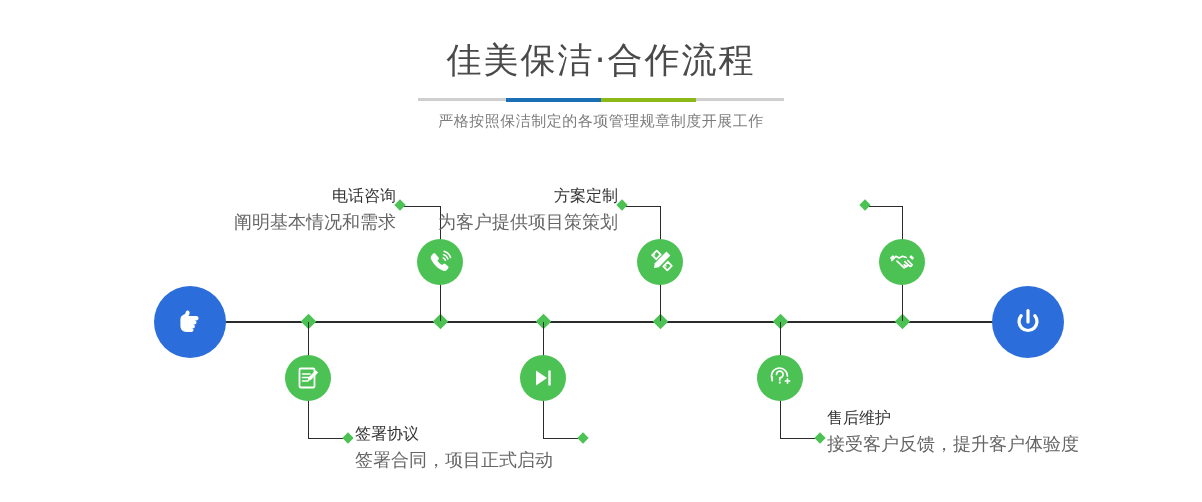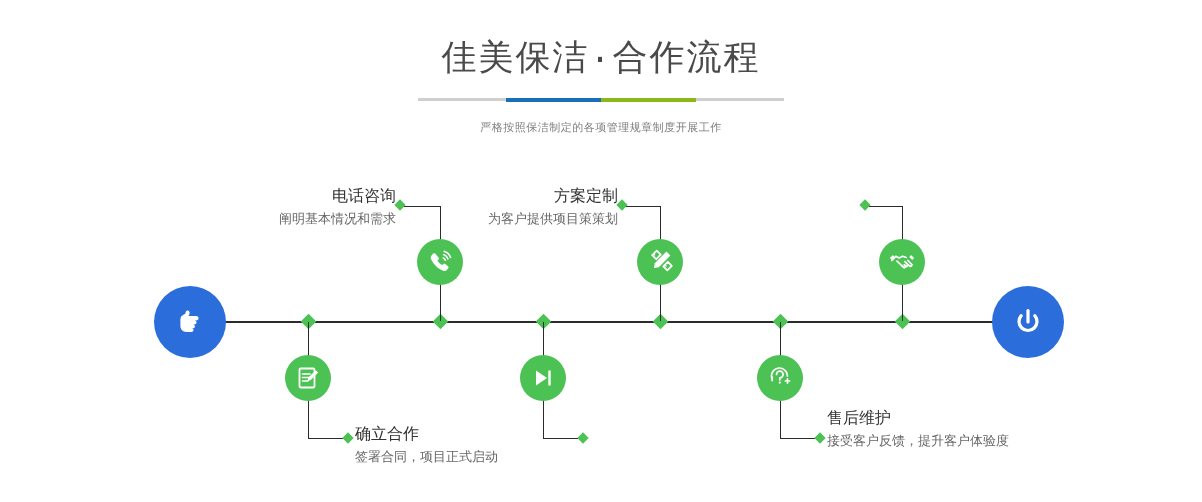--- a/index.html
+++ b/index.html
@@ -16,7 +16,7 @@
   .header{position:absolute;left:0;top:0;width:1202px;text-align:center;}
   .title{
     font-size:35px;color:#4a4a4a;letter-spacing:2px;
-    margin:0;padding-top:40px;font-weight:400;line-height:1.15;font-family:Liberation Mono, monospace;
+    margin:0;padding-top:40px;font-weight:400;line-height:1.15;
   }
   .divider{
     position:relative;width:366px;height:3px;margin:18px auto 0;

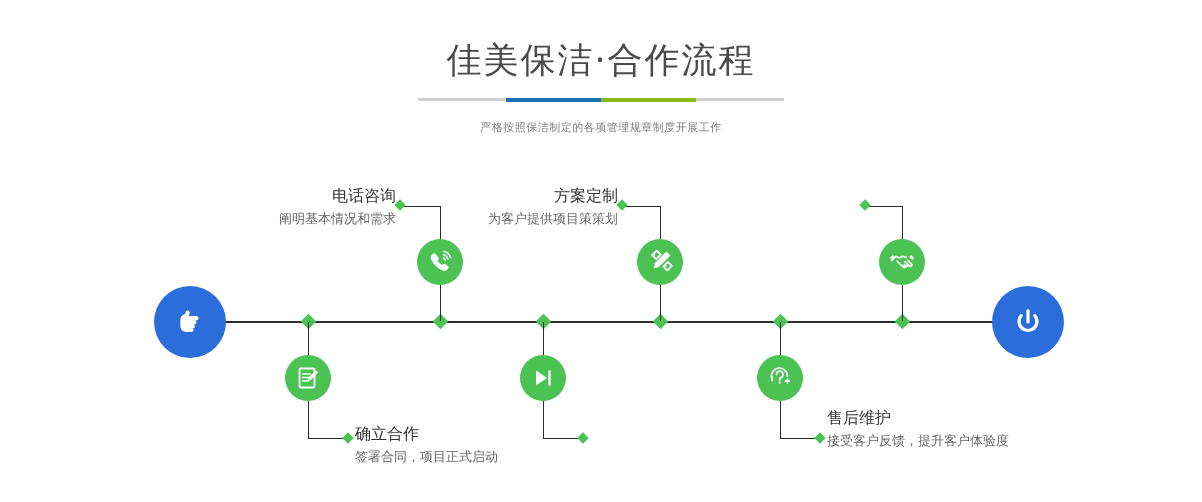--- a/index.html
+++ b/index.html
@@ -26,7 +26,7 @@
   .divider .seg-blue{left:88px;width:95px;background:#1a6fb5;}
   .divider .seg-green{left:183px;width:95px;background:#8cb817;}
   .subtitle{
-    font-size:11px;color:#7d7d7d;margin:8px;padding-top:11px;letter-spacing:0.5px;
+    font-size:15px;color:#7d7d7d;margin:0;padding-top:11px;letter-spacing:0.5px;
   }
 
   

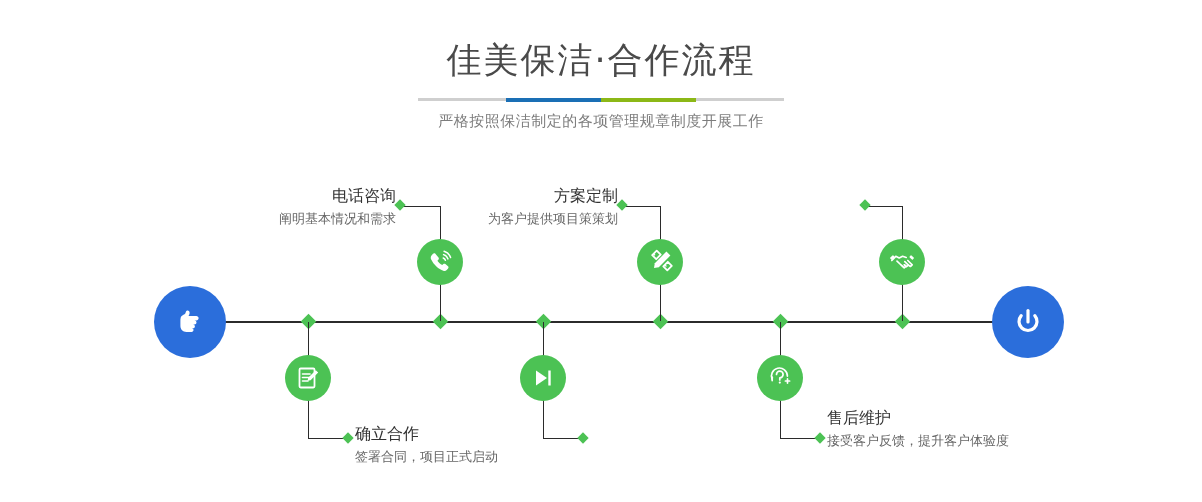--- a/index.html
+++ b/index.html
@@ -57,7 +57,7 @@
 
   .label{position:absolute;white-space:nowrap;}
   .label .ttl{font-size:16px;color:#333333;line-height:1.25;}
-  .label .sub{font-size:13px;color:#666666;line-height:1.35;padding-top:4px;}
+  .label .sub{font-size:18px;color:#666666;line-height:1.35;padding-top:4px;}
   .label.up{text-align:right;}
   .label.down{text-align:left;}
 </style>

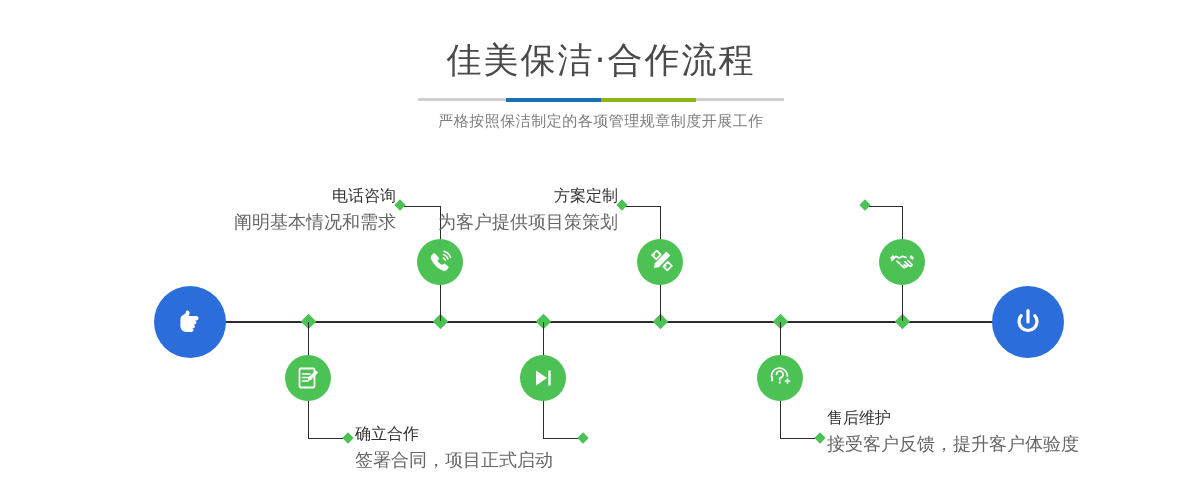--- a/index.html
+++ b/index.html
@@ -131,7 +131,7 @@
       </span>
     </div>
     <div class="label down" style="left:355px;top:424px;width:240px;">
-      <div class="ttl">确立合作</div>
+      <div class="ttl">签署协议</div>
       <div class="sub">签署合同，项目正式启动</div>
     </div>
 

